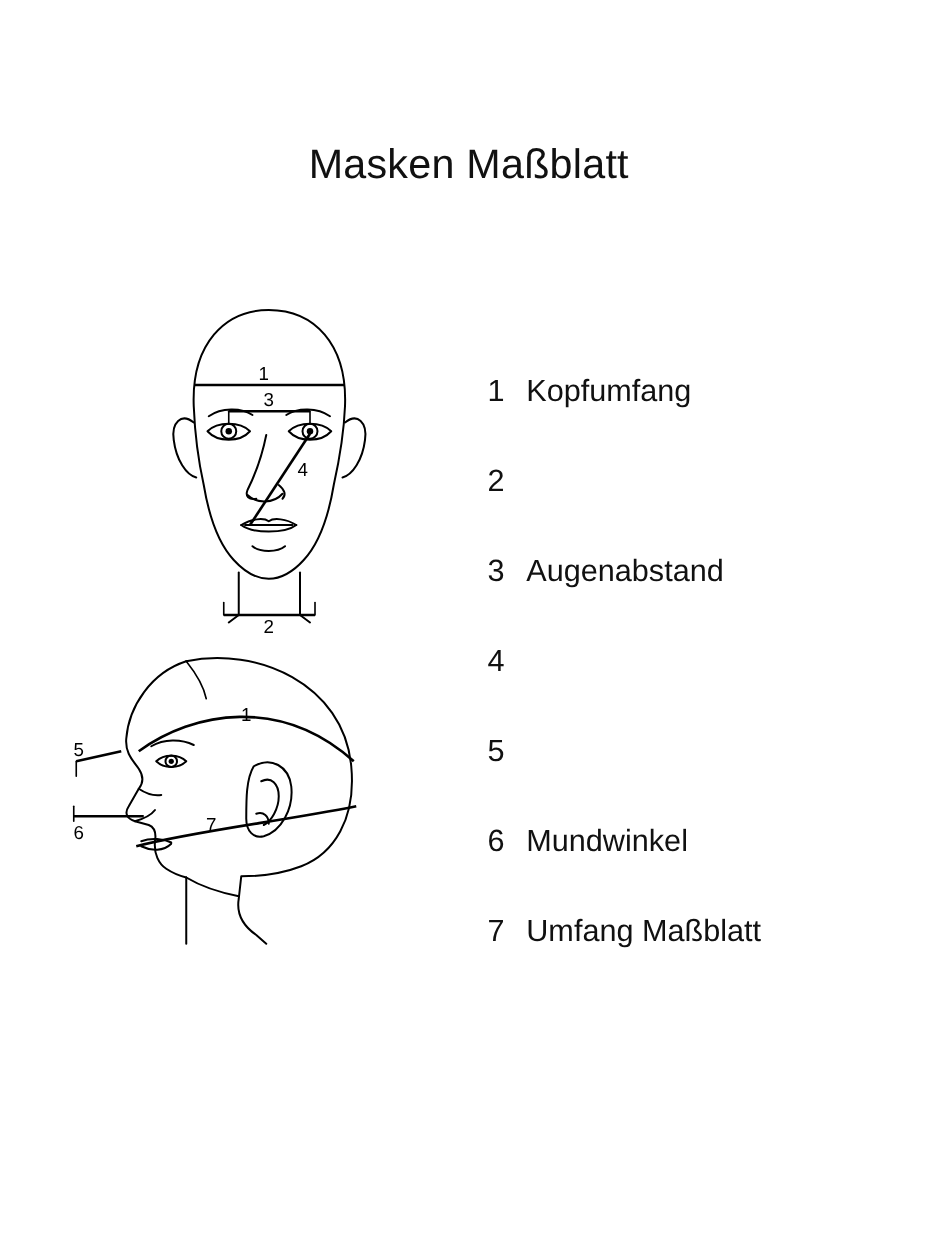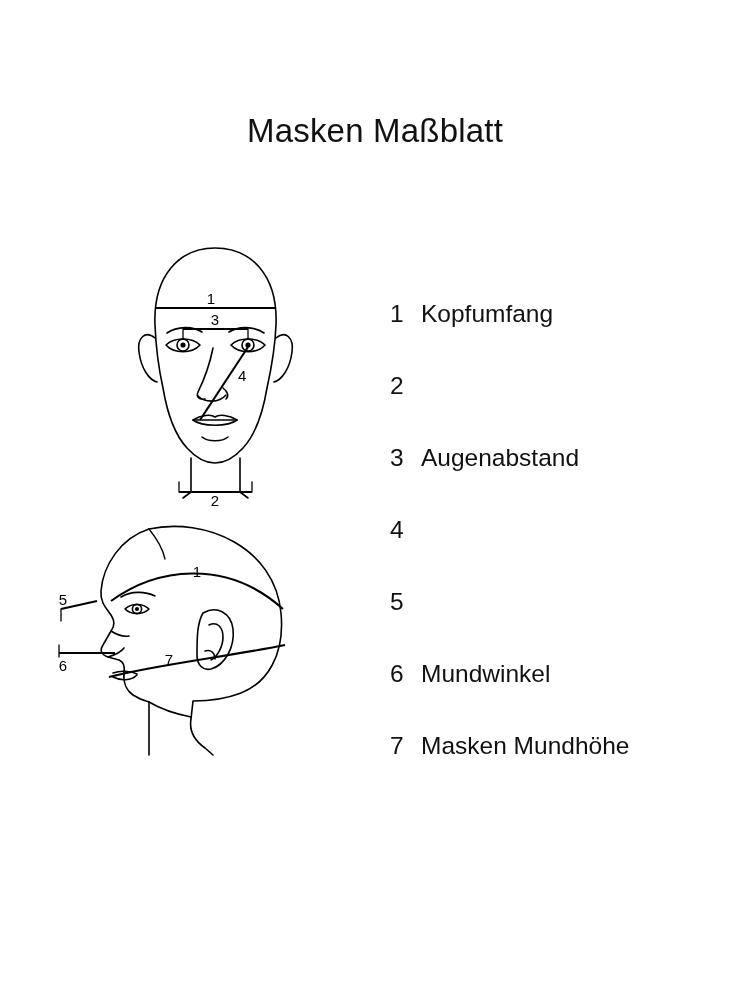--- a/index.html
+++ b/index.html
@@ -223,7 +223,7 @@
     </div>
     <div class="legend-item">
       <span class="legend-num">7</span>
-      <span class="legend-label">Masken Mundhöhe</span>
+      <span class="legend-label">Umfang Maßblatt</span>
     </div>
   </div>
 

